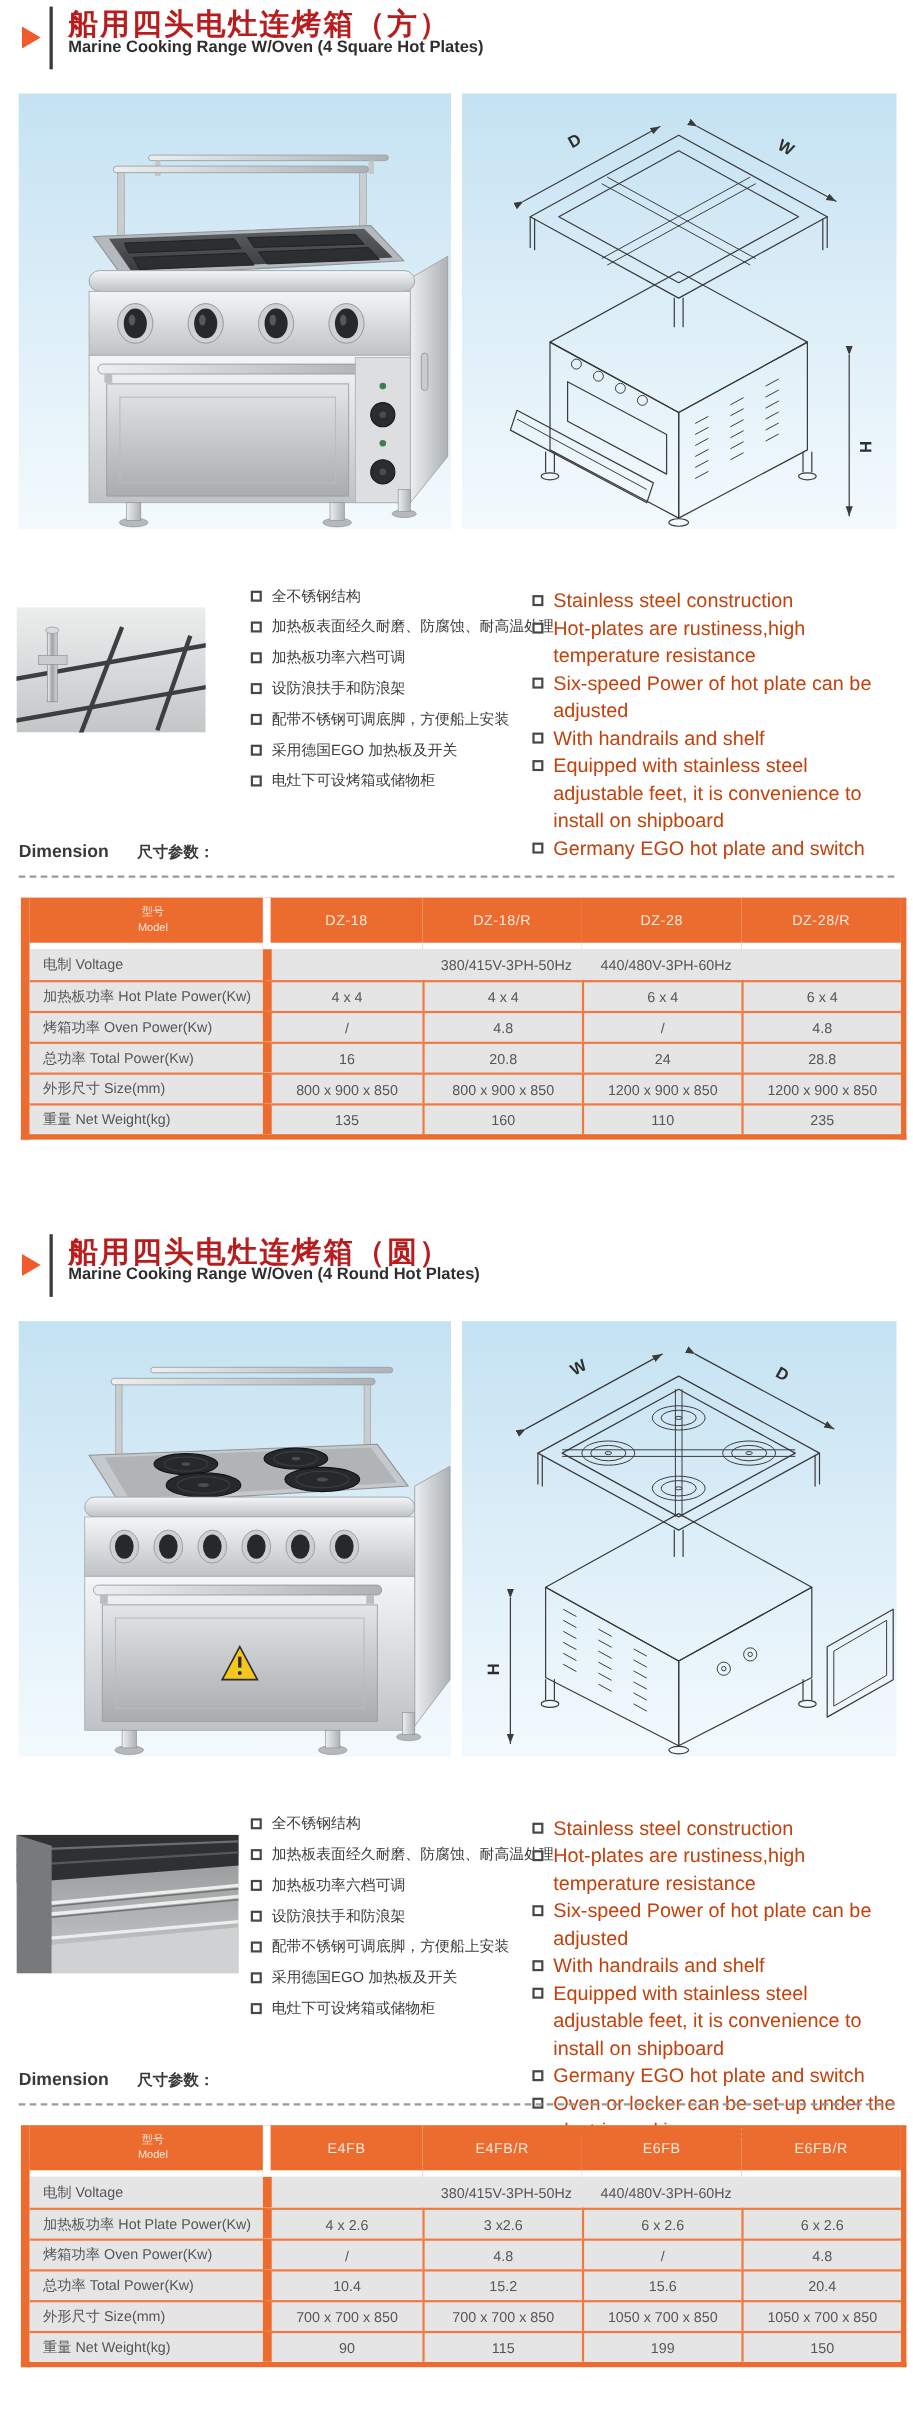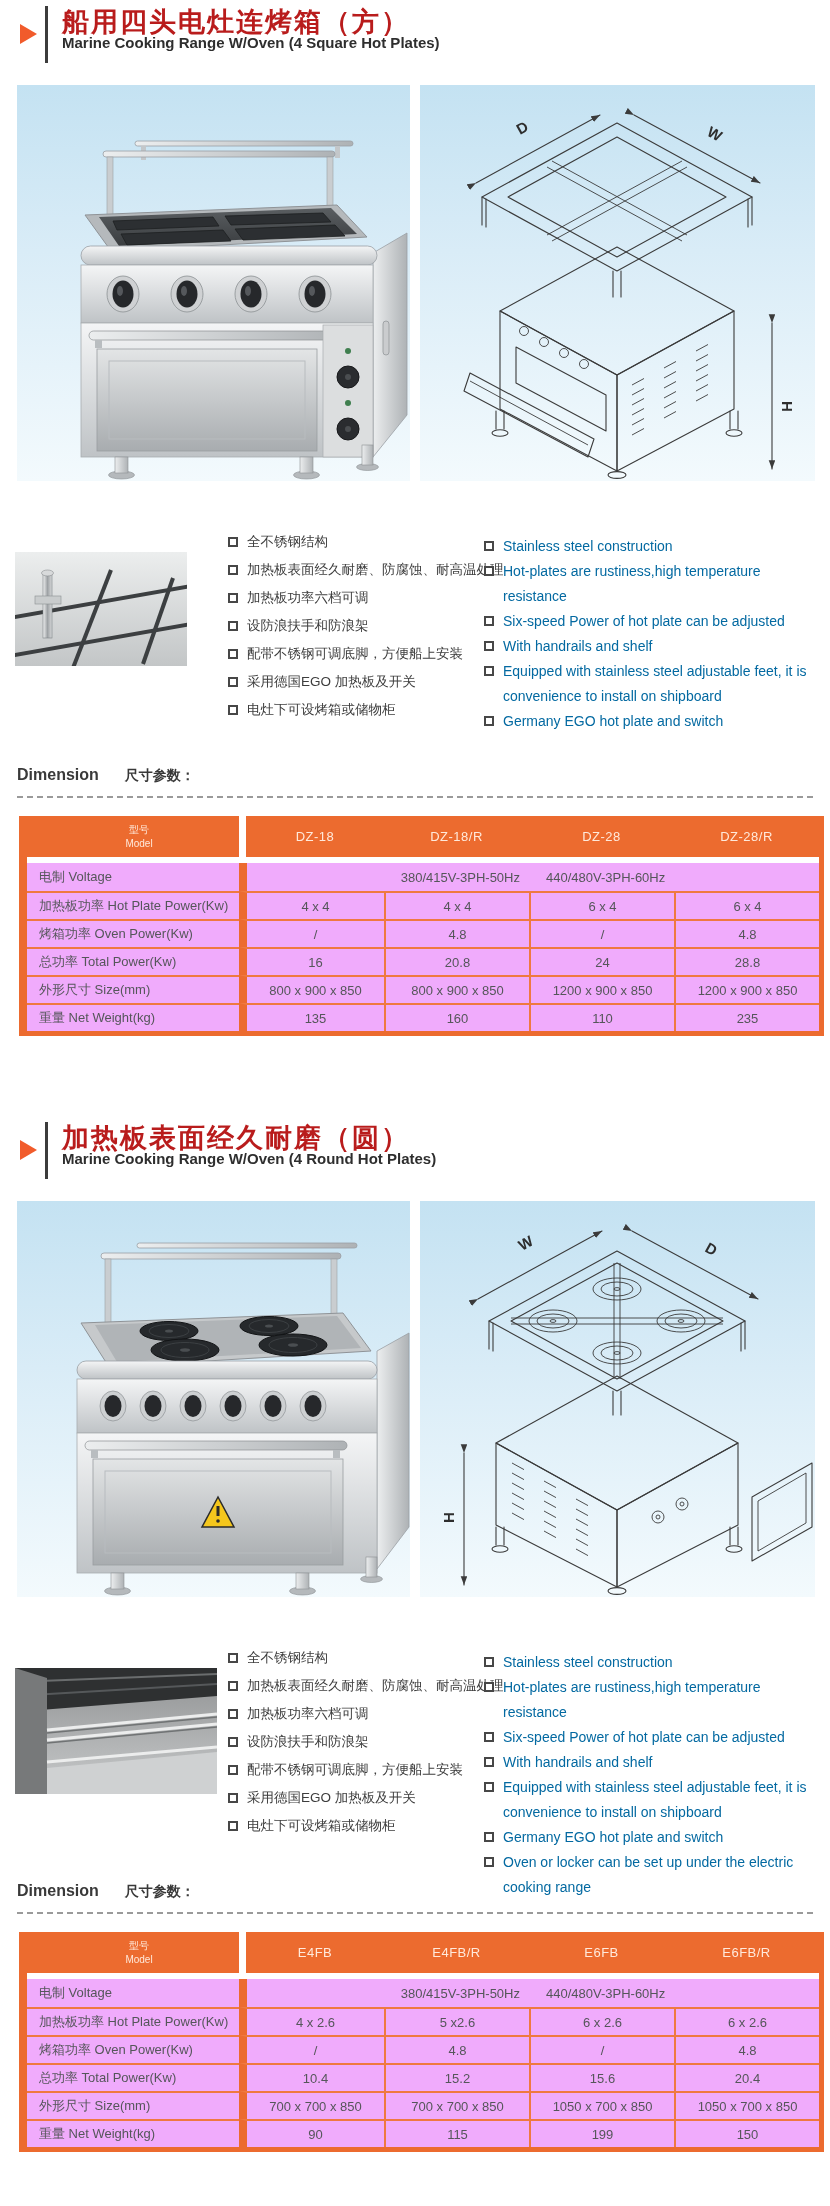--- a/index.html
+++ b/index.html
@@ -38,7 +38,7 @@
   .en-list{left:484px;top:534px;width:336px}
   .en-list li{align-items:flex-start}
   .en-list .cb{margin-top:7px}
-  .en-list .ftx{font-size:14px;line-height:25px;color:#0369a1}
+  .en-list .ftx{font-size:18px;line-height:25px;color:#c2410c}
 
   
   .dimhdr{position:absolute;left:17px;top:766px;font-weight:bold;color:#393939;white-space:nowrap}

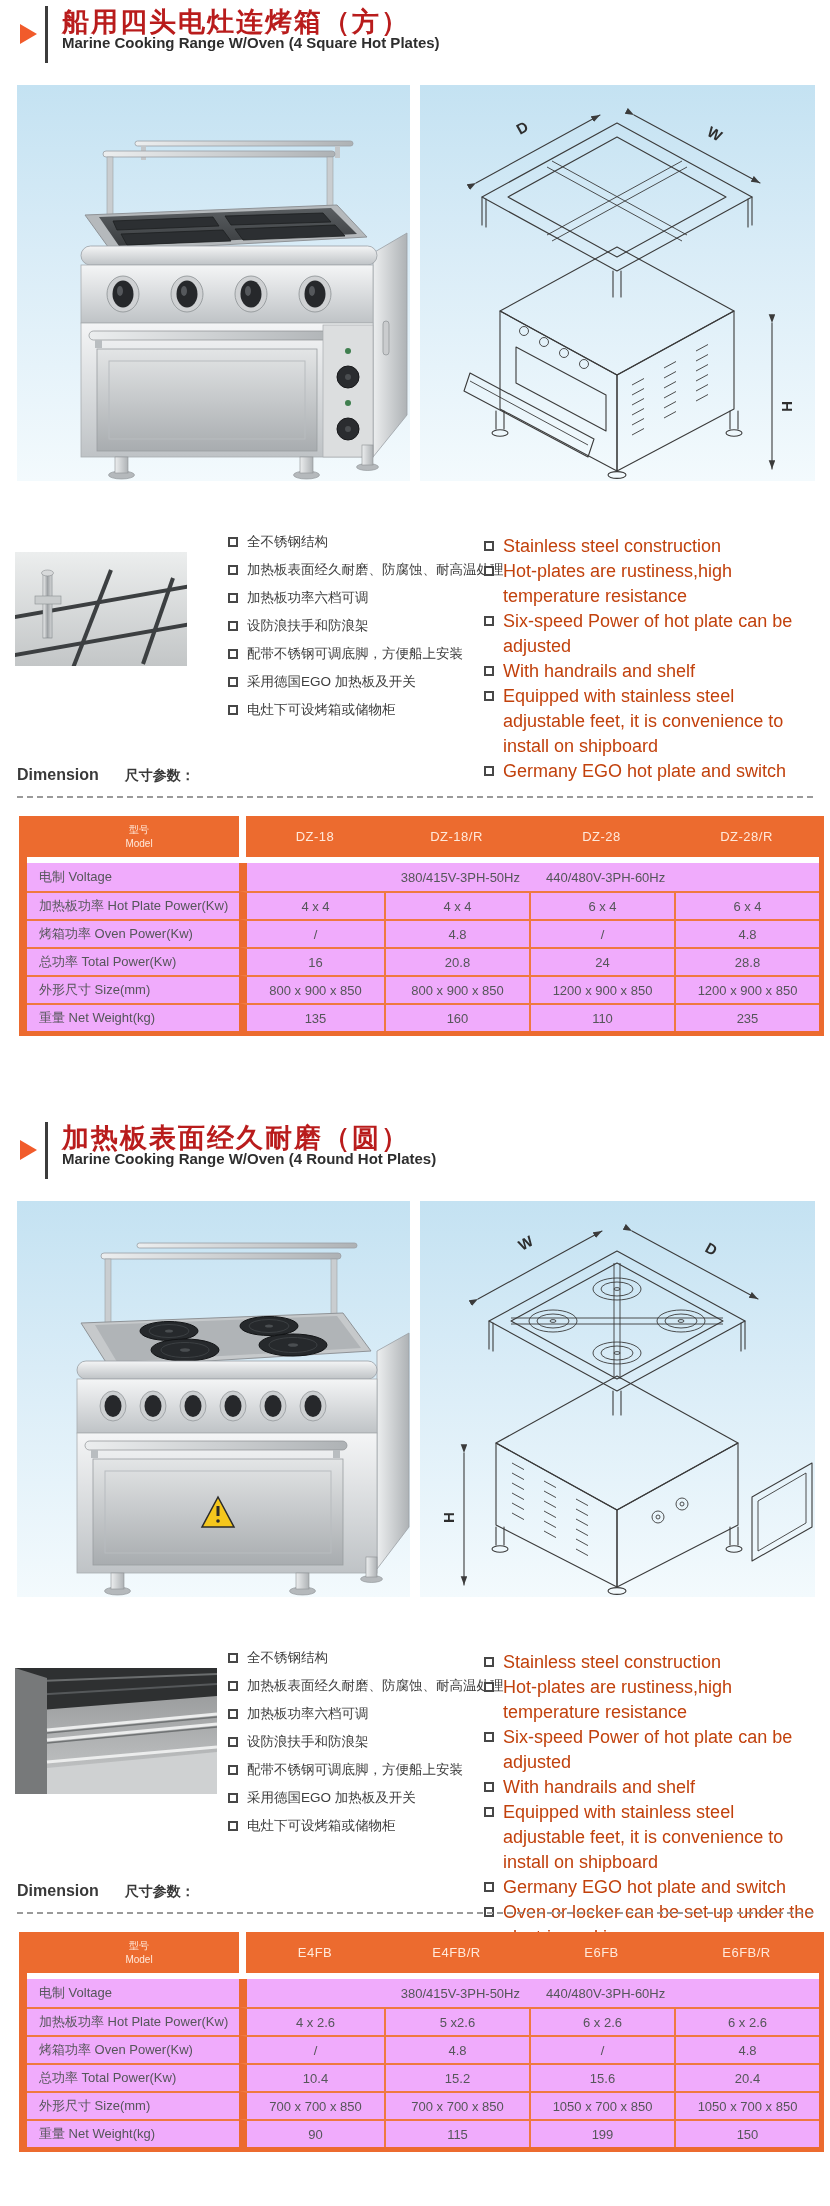--- a/index.html
+++ b/index.html
@@ -56,7 +56,7 @@
   table.spec th.mlabel{text-align:center;padding-left:12px;font-size:10px;line-height:1.4}
   table.spec th.model{text-align:center;letter-spacing:.5px}
   table.spec th.model.first{border-left:7px solid #fff}
-  table.spec tbody td{background:#f0abfc;height:28px;vertical-align:middle}
+  table.spec tbody td{background:#e5e5e5;height:28px;vertical-align:middle}
   table.spec td.label{text-align:left;padding-left:12px;white-space:nowrap}
   table.spec td.val,table.spec td.vspan{text-align:center}
   table.spec td.val{border-left:2px solid var(--line)}

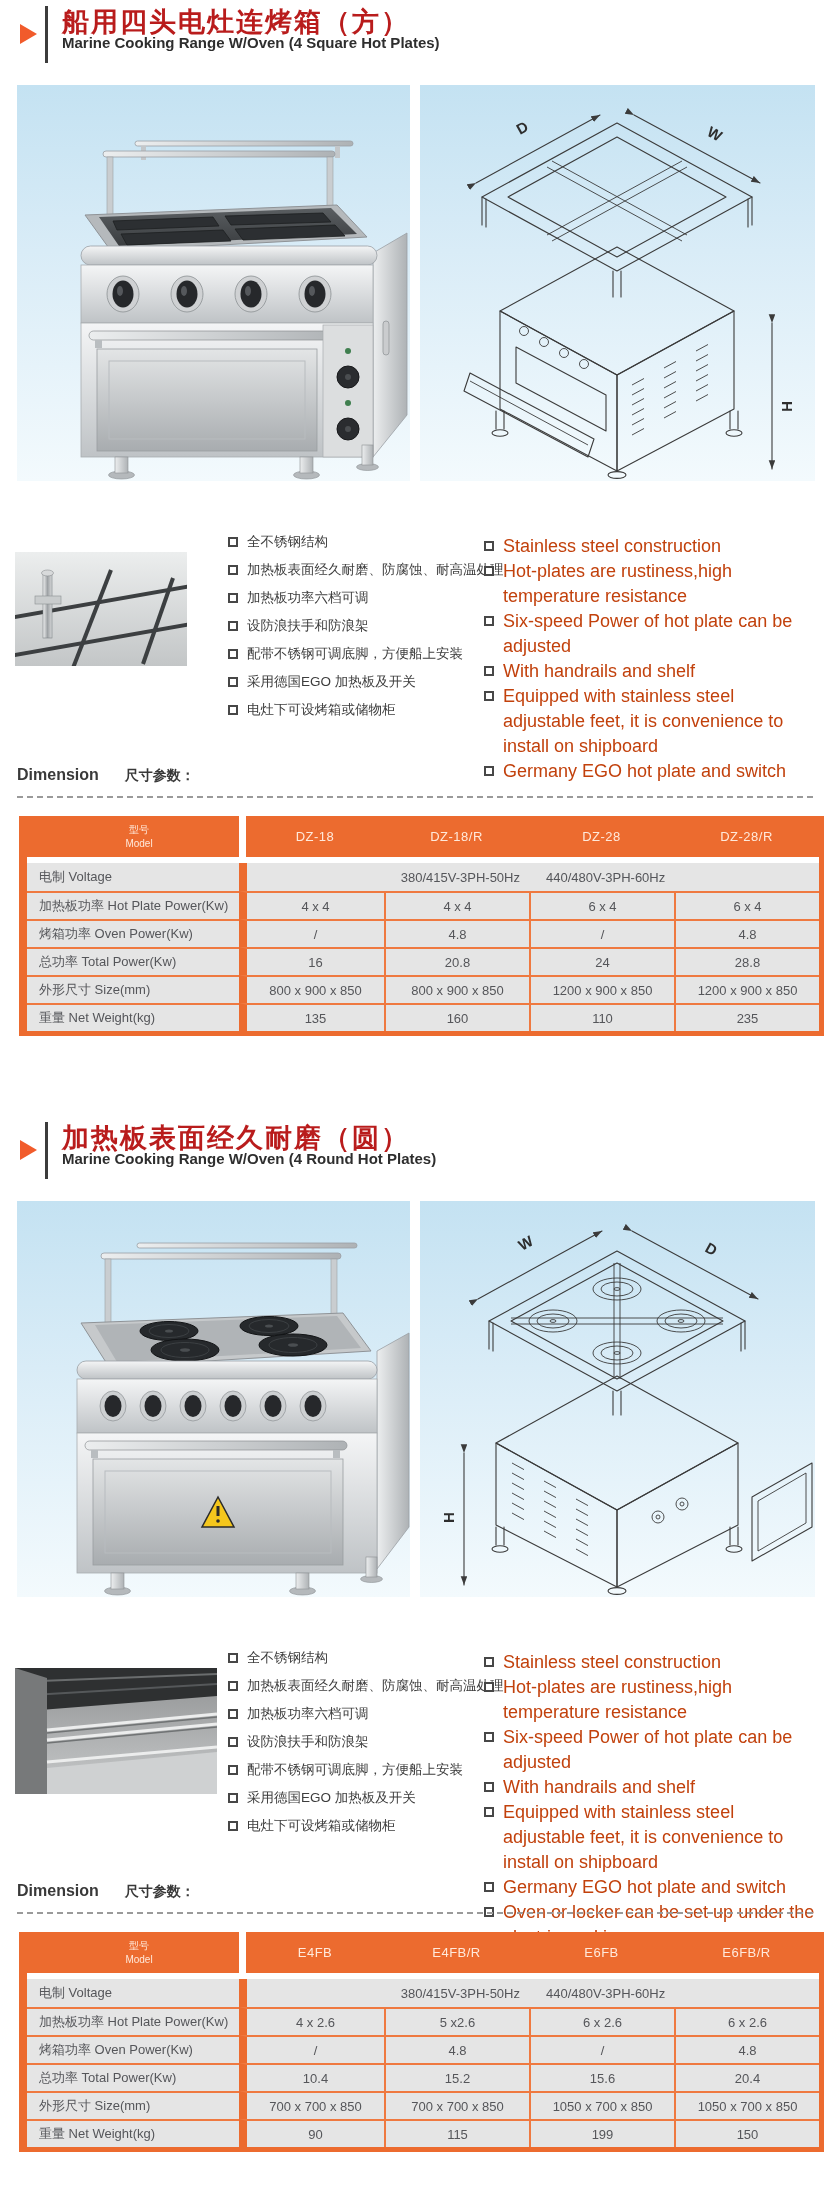--- a/index.html
+++ b/index.html
@@ -376,7 +376,7 @@
   <section class="sec s1">
     <span class="tri"></span>
     <span class="vbar"></span>
-    <h1 class="t-zh">加热板表面经久耐磨（圆）</h1>
+    <h1 class="t-zh">船用四头电灶连烤箱（圆）</h1>
     <h2 class="t-en">Marine Cooking Range W/Oven (4 Round Hot Plates)</h2>
 
     <div class="panel left">

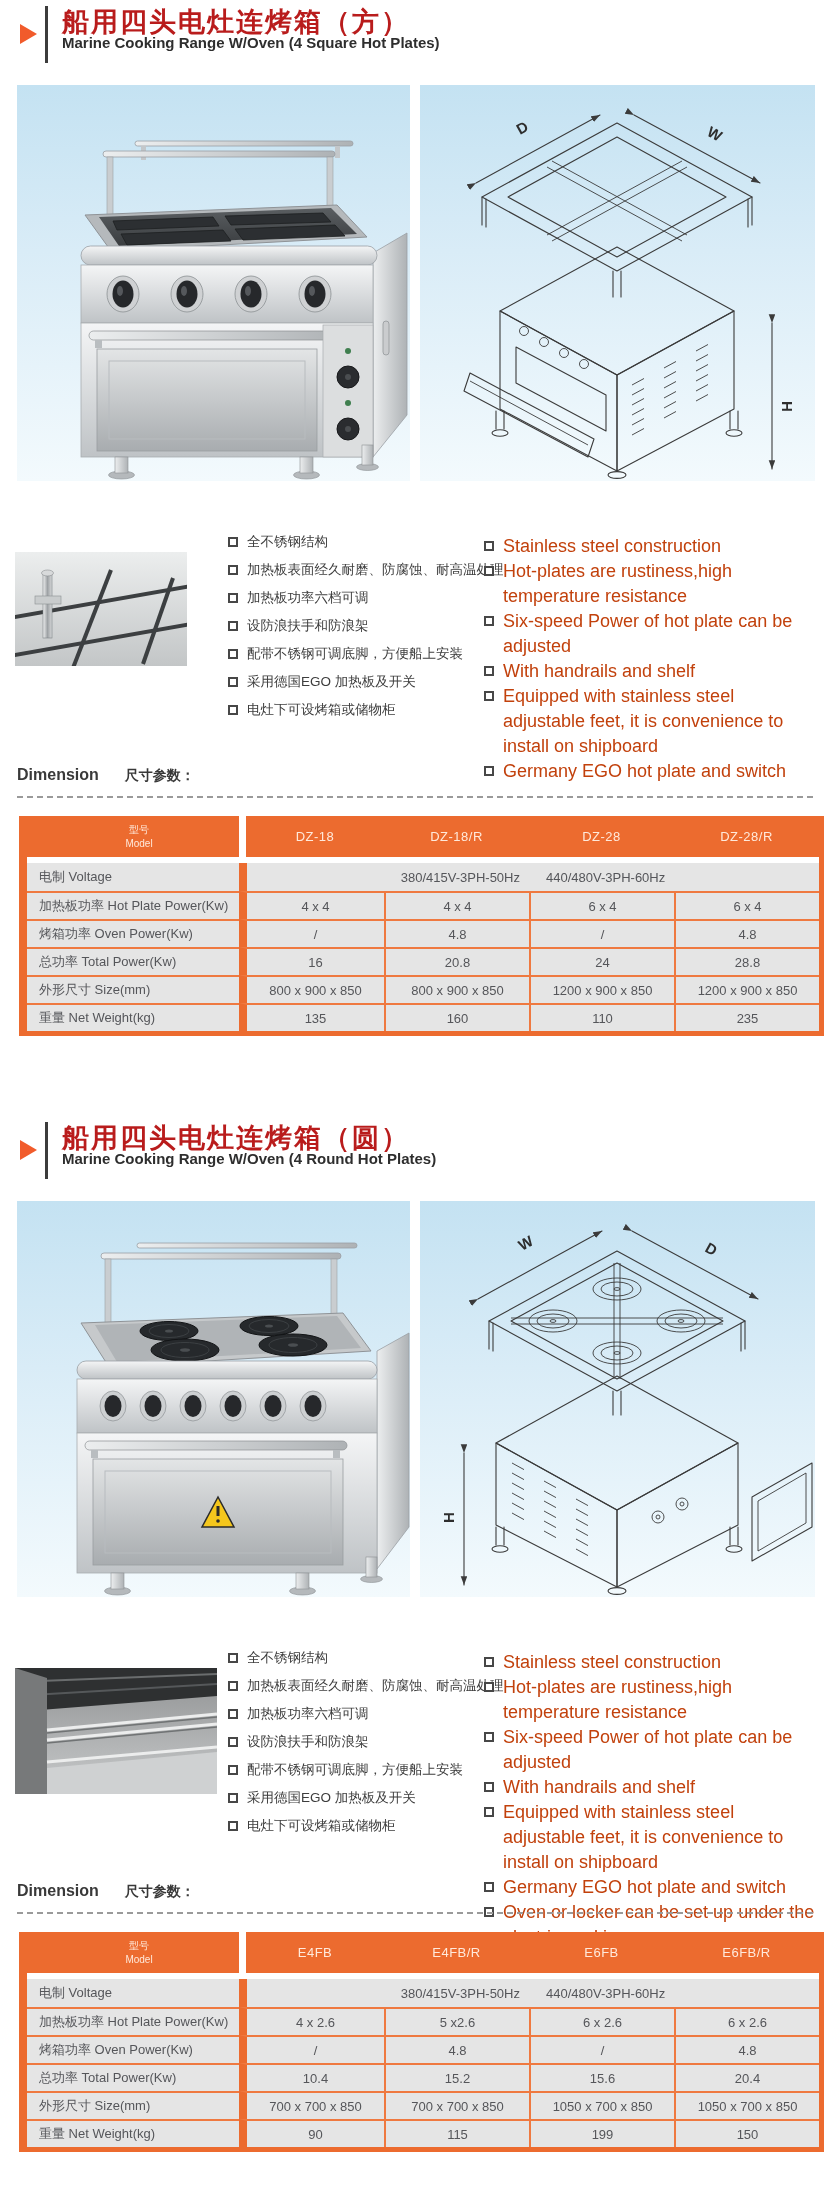--- a/index.html
+++ b/index.html
@@ -653,7 +653,7 @@
           <tr>
             <td class="label">加热板功率 Hot Plate Power(Kw)</td>
             <td class="val first">4 x 2.6</td>
-            <td class="val">5 x2.6</td>
+            <td class="val">3 x2.6</td>
             <td class="val">6 x 2.6</td>
             <td class="val">6 x 2.6</td>
           </tr>

